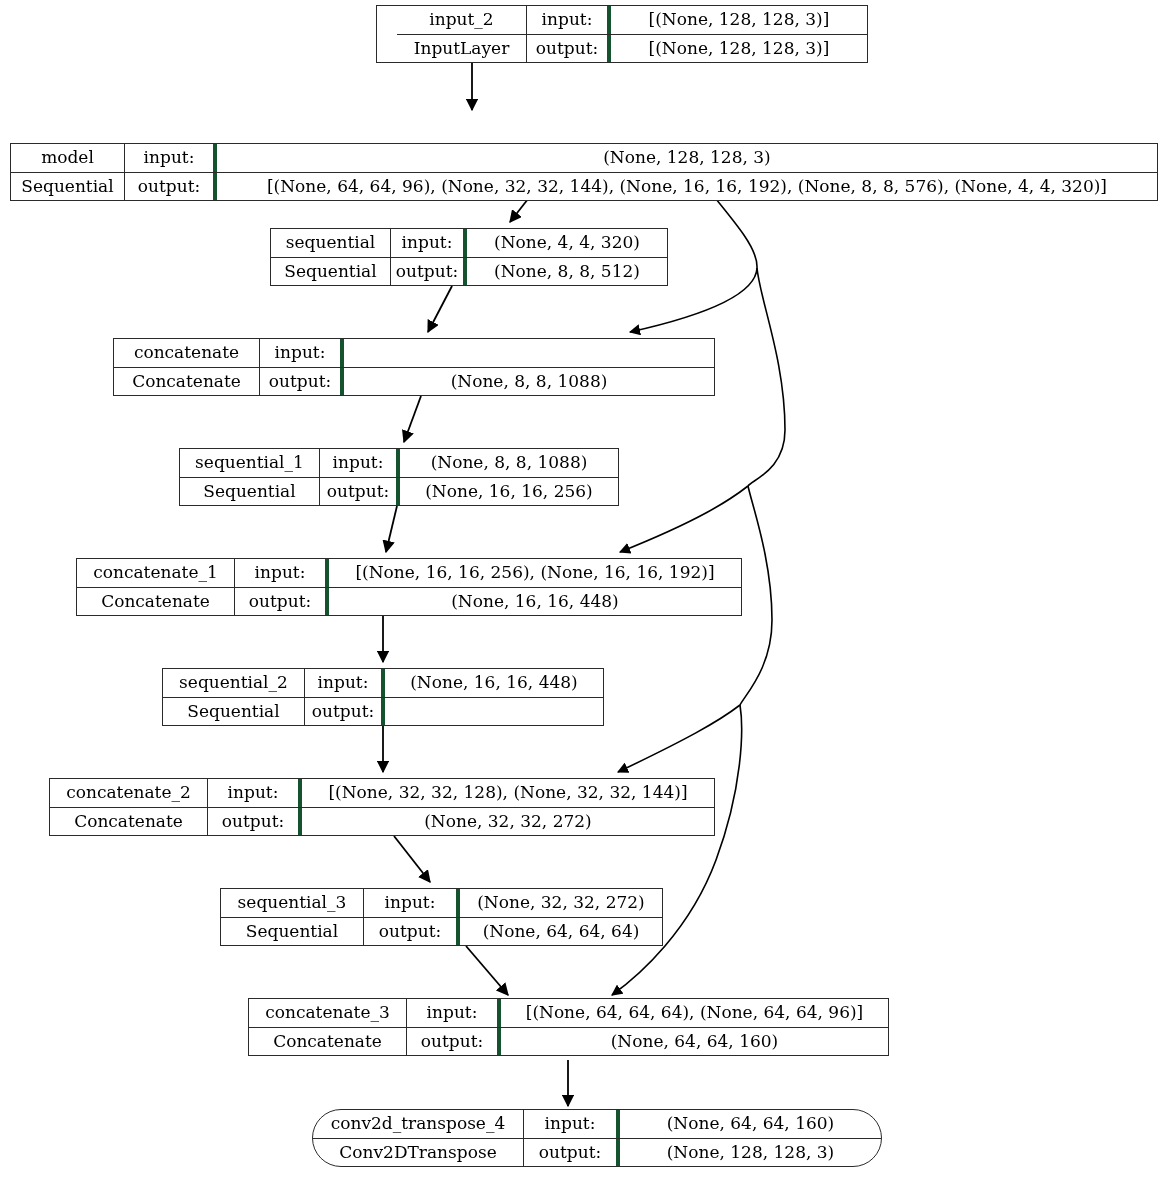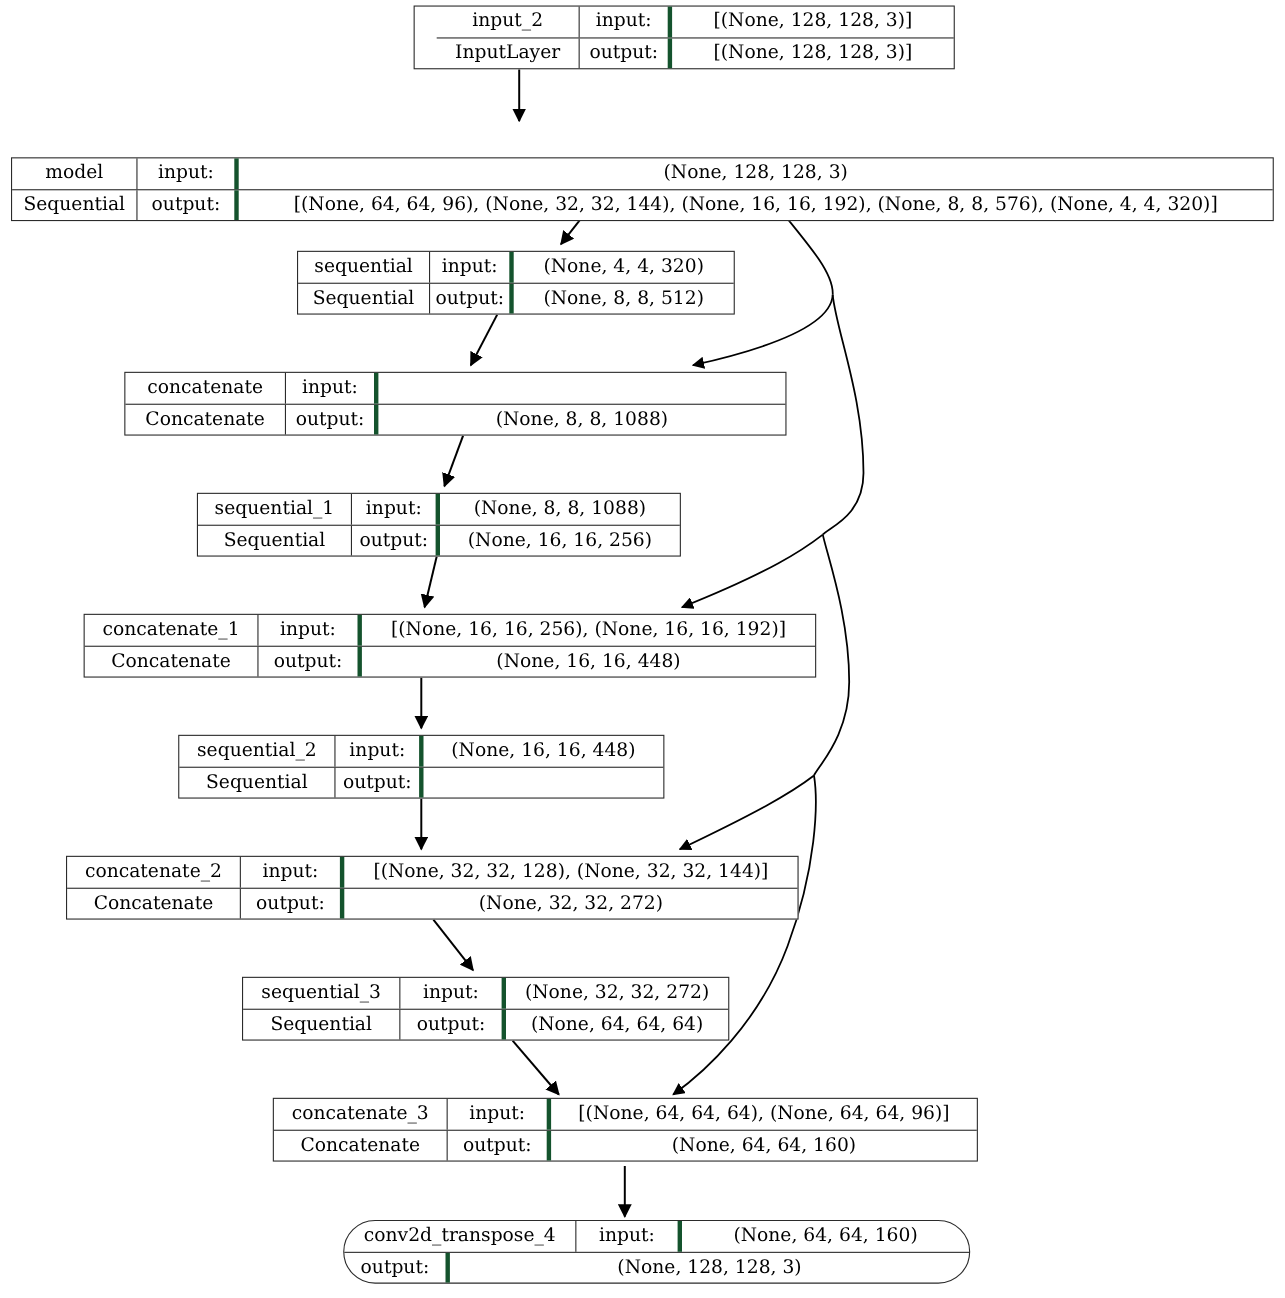--- a/index.html
+++ b/index.html
@@ -199,7 +199,7 @@
     </div>
   </div>
 
-  <div class="node" style="left:60px; top:778px; width:666px; height:58px;">
+  <div class="node" style="left:49px; top:778px; width:666px; height:58px;">
     <div class="node-row top">
       <div class="cell name" style="width:158px;">concatenate_2</div>
       <div class="cell io" style="width:94px;">input:</div>

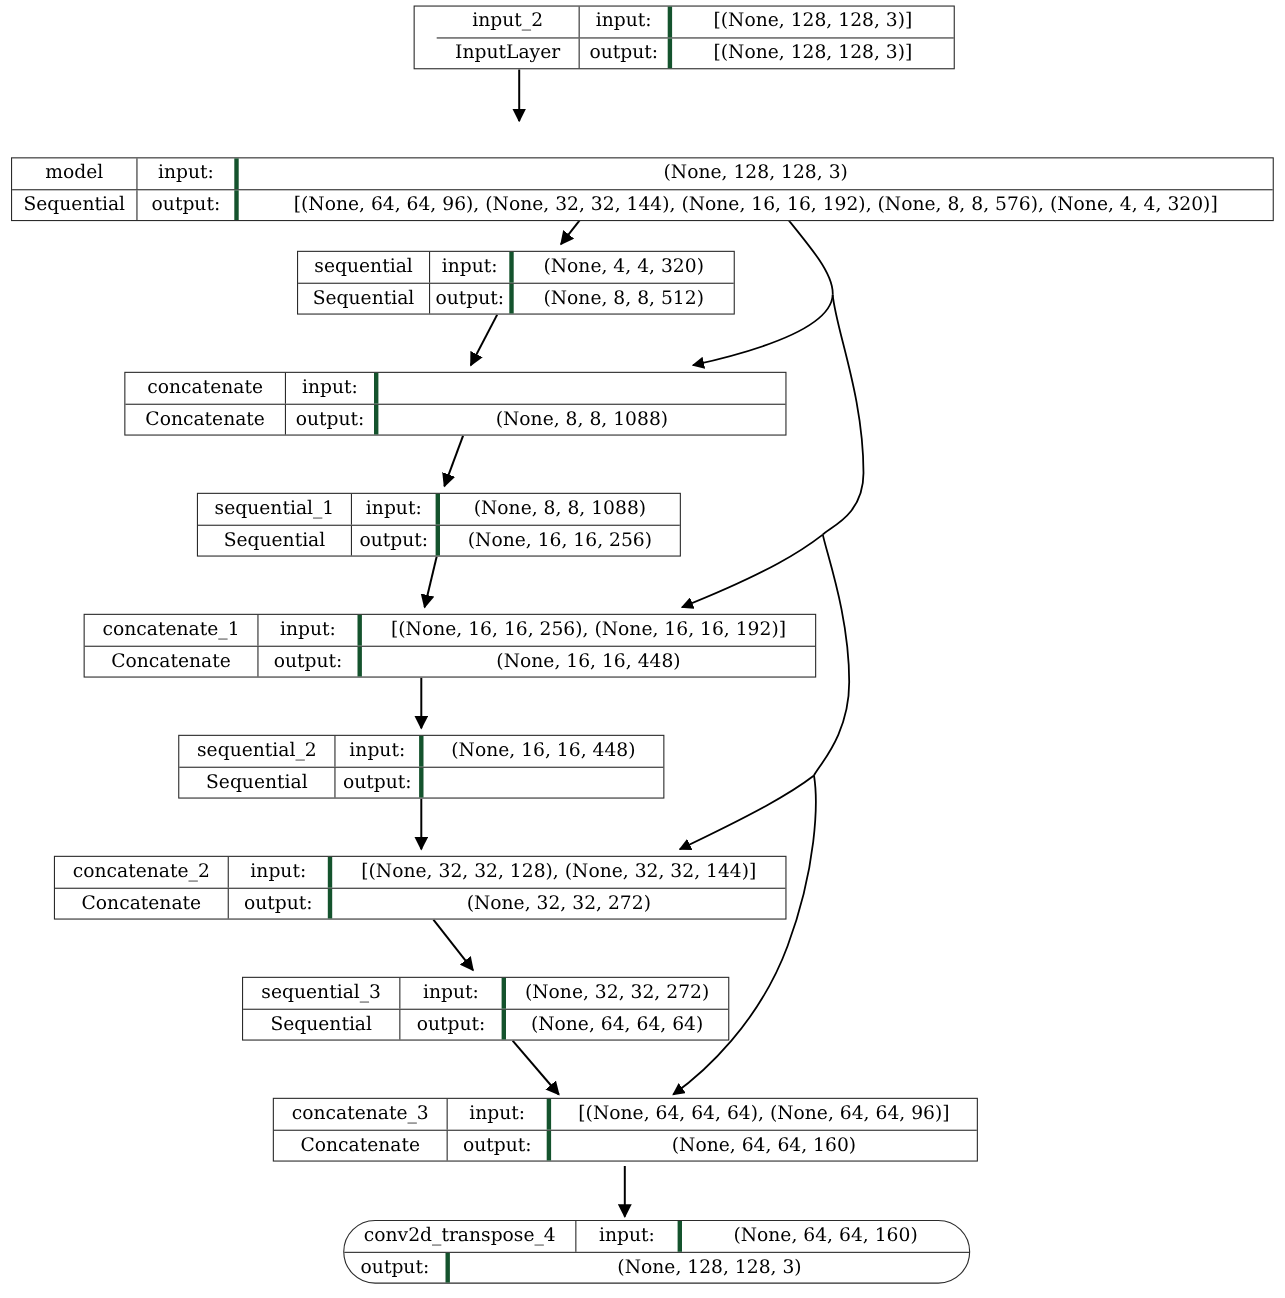--- a/index.html
+++ b/index.html
@@ -245,6 +245,7 @@
       <div class="cell shape">(None, 64, 64, 160)</div>
     </div>
     <div class="node-row">
+      <div class="cell name" style="width:211px;">Conv2DTranspose</div>
       <div class="cell io" style="width:96px;">output:</div>
       <div class="cell shape">(None, 128, 128, 3)</div>
     </div>

